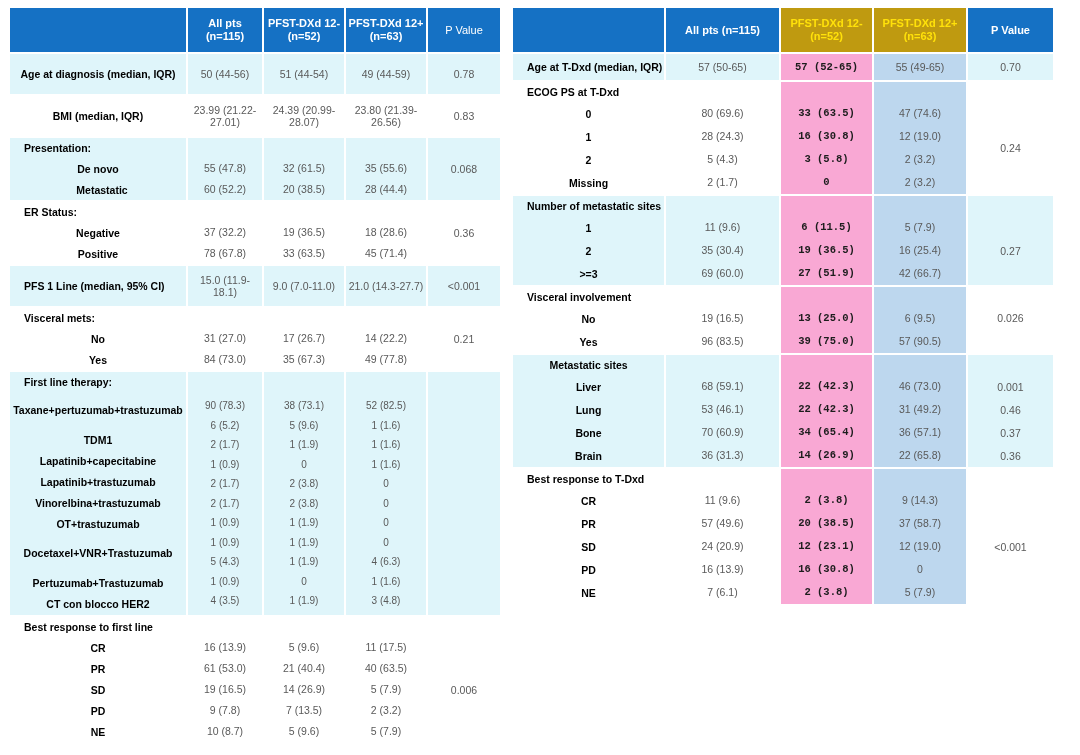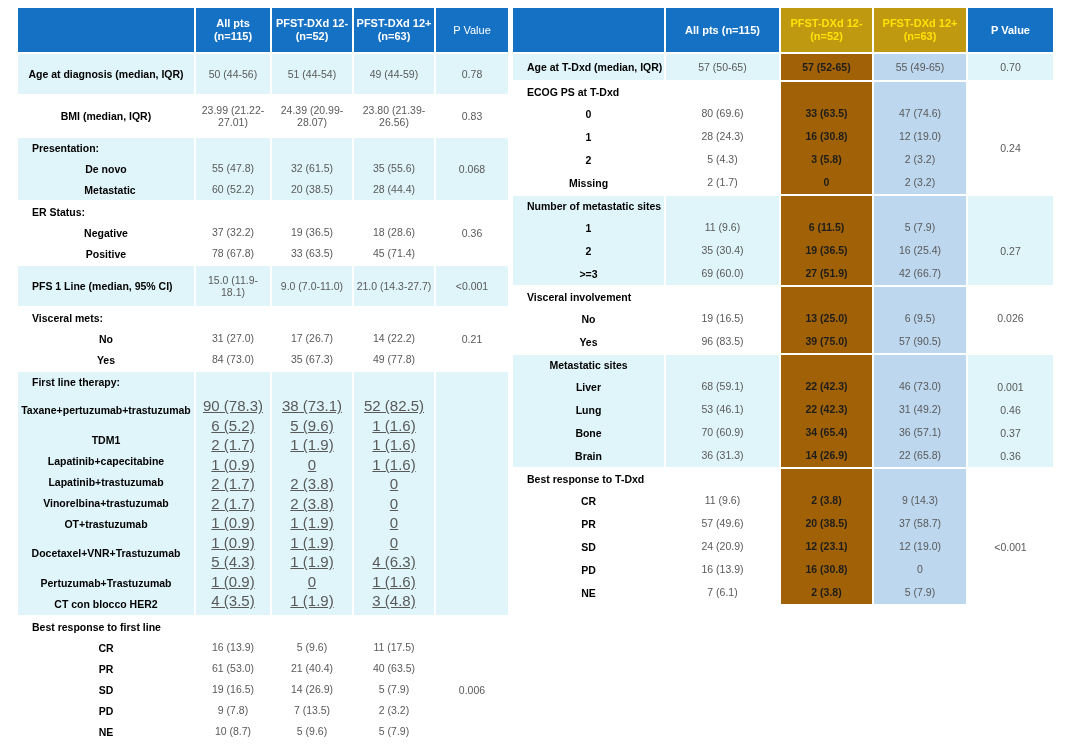--- a/index.html
+++ b/index.html
@@ -49,7 +49,7 @@
 <body>
 
 <div class="stage">
-  <table id="left-table" class="tbl left" style="left:18px;top:8px;width:490px;">
+  <table id="left-table" class="tbl left" style="left:10px;top:8px;width:490px;">
       <colgroup>
         <col style="width: 177px;">
         <col style="width: 76px;">

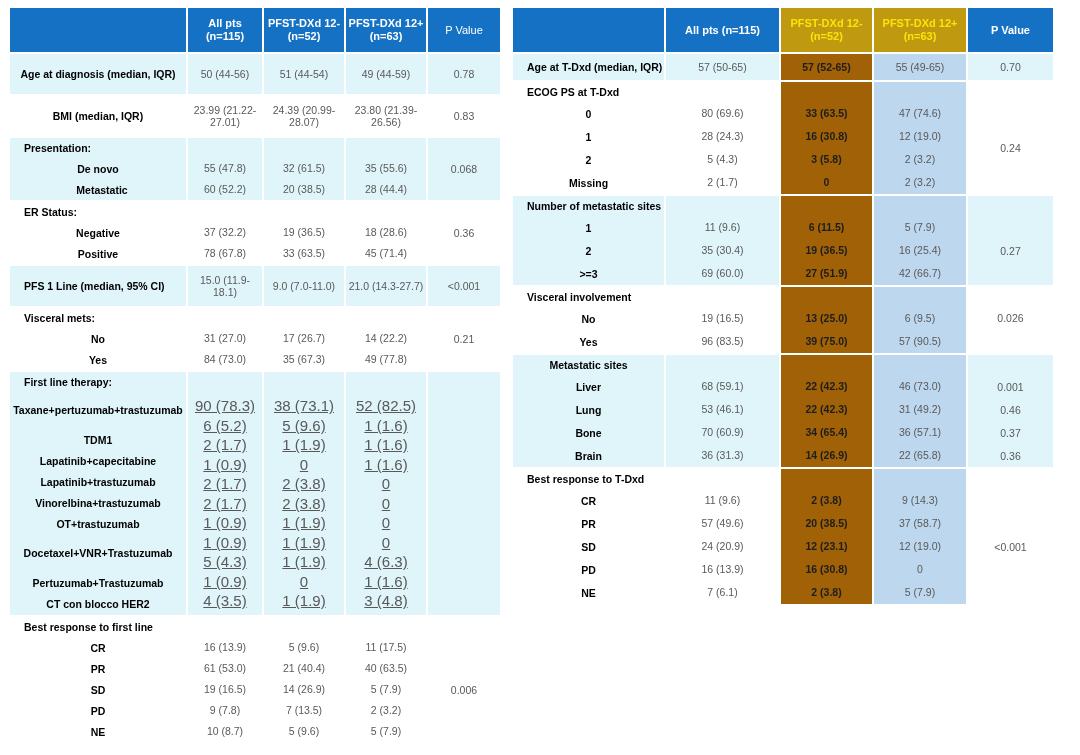--- a/index.html
+++ b/index.html
@@ -25,7 +25,7 @@
   
   .c-cyan{background:#DFF5FA;}
   .c-white{background:#ffffff;}
-  .c-mid{background:#a16207;}
+  .c-mid{background:#f9a8d4;font-family:Liberation Mono, monospace;}
   .c-light{background:#BDD7EE;}
   
   td.lbl{font-weight:bold;color:#000;font-size:10.5px;line-height:12px;}

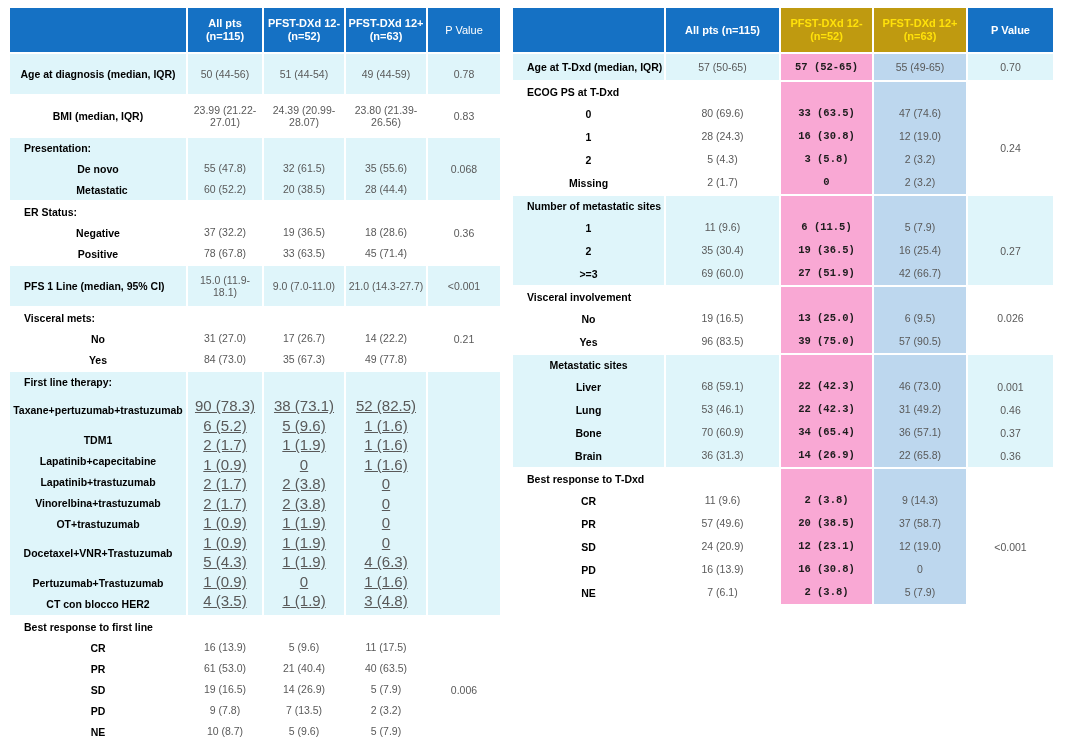--- a/index.html
+++ b/index.html
@@ -43,7 +43,7 @@
     font-weight:bold;color:#000;font-size:10.5px;line-height:11.5px;
     overflow-wrap:anywhere;padding:0 3px;}
   .t-lbl.two{height:38px;}
-  .t-val{height:19.5px;line-height:19.5px;color:#595959;font-size:15px;text-decoration:underline;}
+  .t-val{height:19.5px;line-height:19.5px;color:#595959;font-size:10px;}
 </style>
 </head>
 <body>

